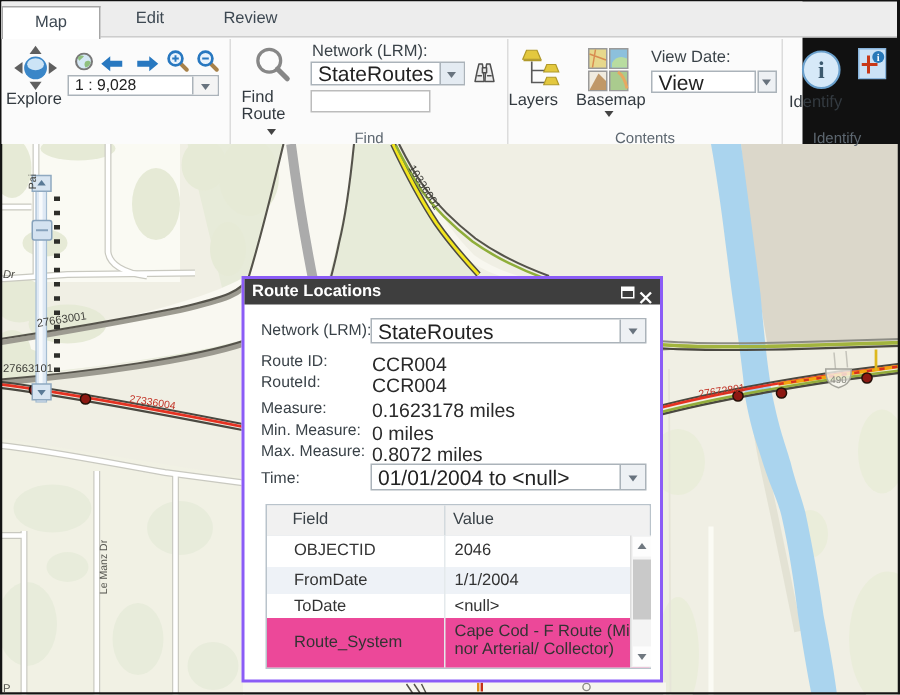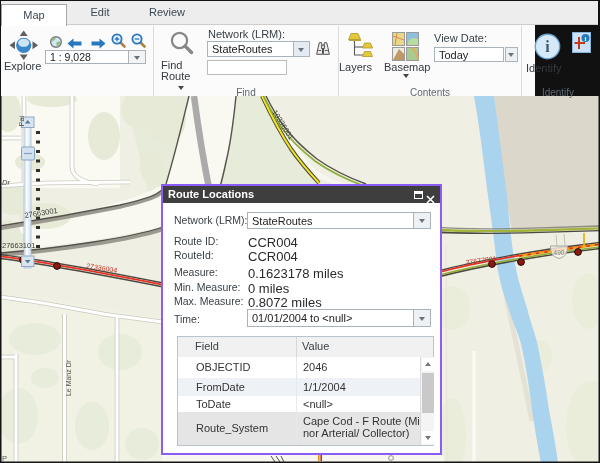--- a/index.html
+++ b/index.html
@@ -16,7 +16,7 @@
 .lbl{font-size:11px;color:#3a4248;white-space:nowrap;}
 .btnlbl{font-size:11px;color:#333a40;text-align:left;white-space:nowrap;}
 .combo{background:#fff;border:1px solid #abb3ba;box-sizing:border-box;}
-.combo .txt{position:absolute;left:4px;top:0;bottom:0;font-size:11px;color:#222;display:flex;align-items:center;white-space:nowrap;}
+.combo .txt{position:absolute;left:4px;top:0;bottom:0;font-size:14px;color:#222;display:flex;align-items:center;white-space:nowrap;}
 .dd{position:absolute;right:0;top:0;bottom:0;width:16px;background:#eef1f4;border-left:1px solid #abb3ba;}
 .dd:after{content:"";position:absolute;left:50%;top:50%;margin:-1.5px 0 0 -3.5px;border:3.5px solid transparent;border-top:4px solid #68737e;border-bottom:none;}
 

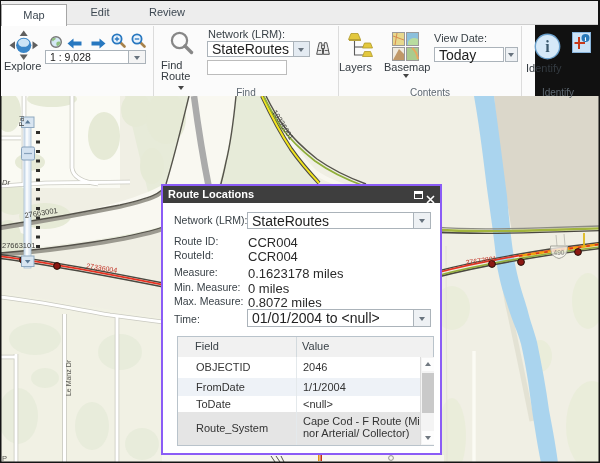--- a/index.html
+++ b/index.html
@@ -312,7 +312,7 @@
 <div class="abs" style="left:402px;top:73px;width:0;height:0;border:3.5px solid transparent;border-top:4px solid #444;"></div>
 <div class="abs lbl" style="left:433px;top:31px;">View Date:</div>
 <div class="abs combo" style="left:433px;top:46px;width:70px;height:15px;">
-<span class="txt">Today</span>
+<span class="txt">View</span>
 </div>
 <div class="abs" style="left:504px;top:46px;width:13px;height:15px;background:#eef1f4;border:1px solid #abb3ba;box-sizing:border-box;">
 <span style="position:absolute;left:50%;top:50%;margin:-1.5px 0 0 -3.5px;border:3.5px solid transparent;border-top:4px solid #68737e;border-bottom:none;width:0;height:0;"></span>

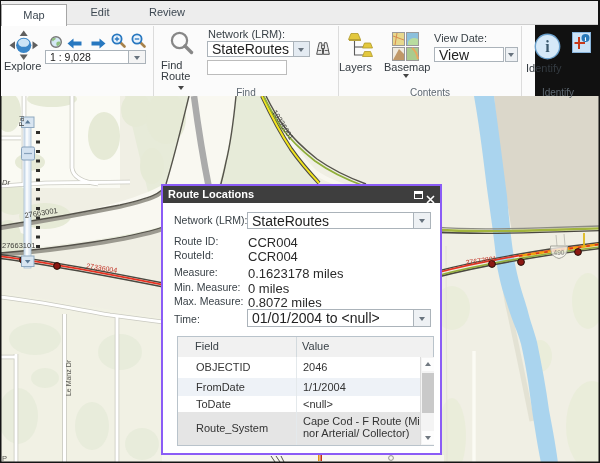--- a/index.html
+++ b/index.html
@@ -380,7 +380,7 @@
   <span class="cell" style="left:18px;top:2px;">ToDate</span>
   <span class="cell" style="left:125px;top:2px;">&lt;null&gt;</span>
 </div>
-<div class="trow" style="top:75px;height:33px;background:#e5e5e5;">
+<div class="trow" style="top:75px;height:33px;background:#ec4899;">
   <span class="cell" style="left:18px;top:10px;">Route_System</span>
   <span class="cell" style="left:125px;top:3px;">Cape Cod - F Route (Mi<br>nor Arterial/ Collector)</span>
 </div>

